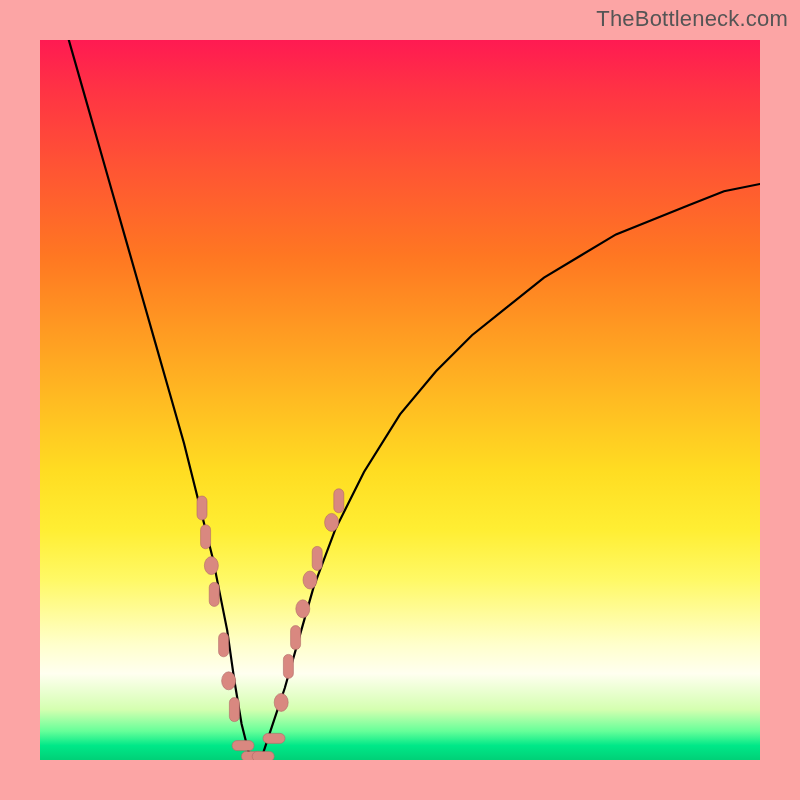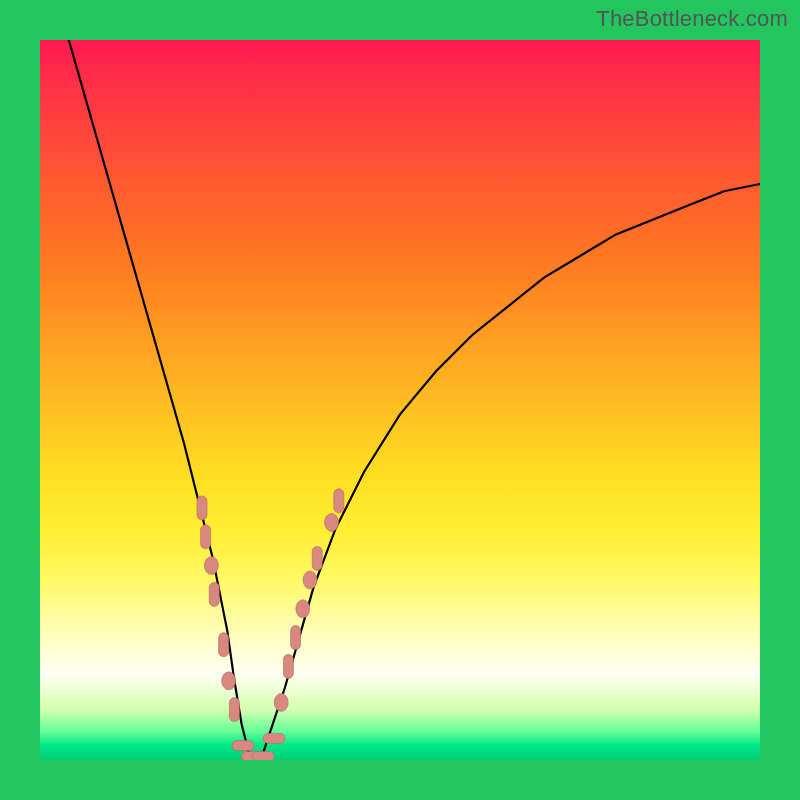--- a/index.html
+++ b/index.html
@@ -15,7 +15,7 @@
     position: relative;
     width: 800px;
     height: 800px;
-    background: #22c55e;
+    background: #fca5a5;
   }
   .plot-area {
     position: absolute;

